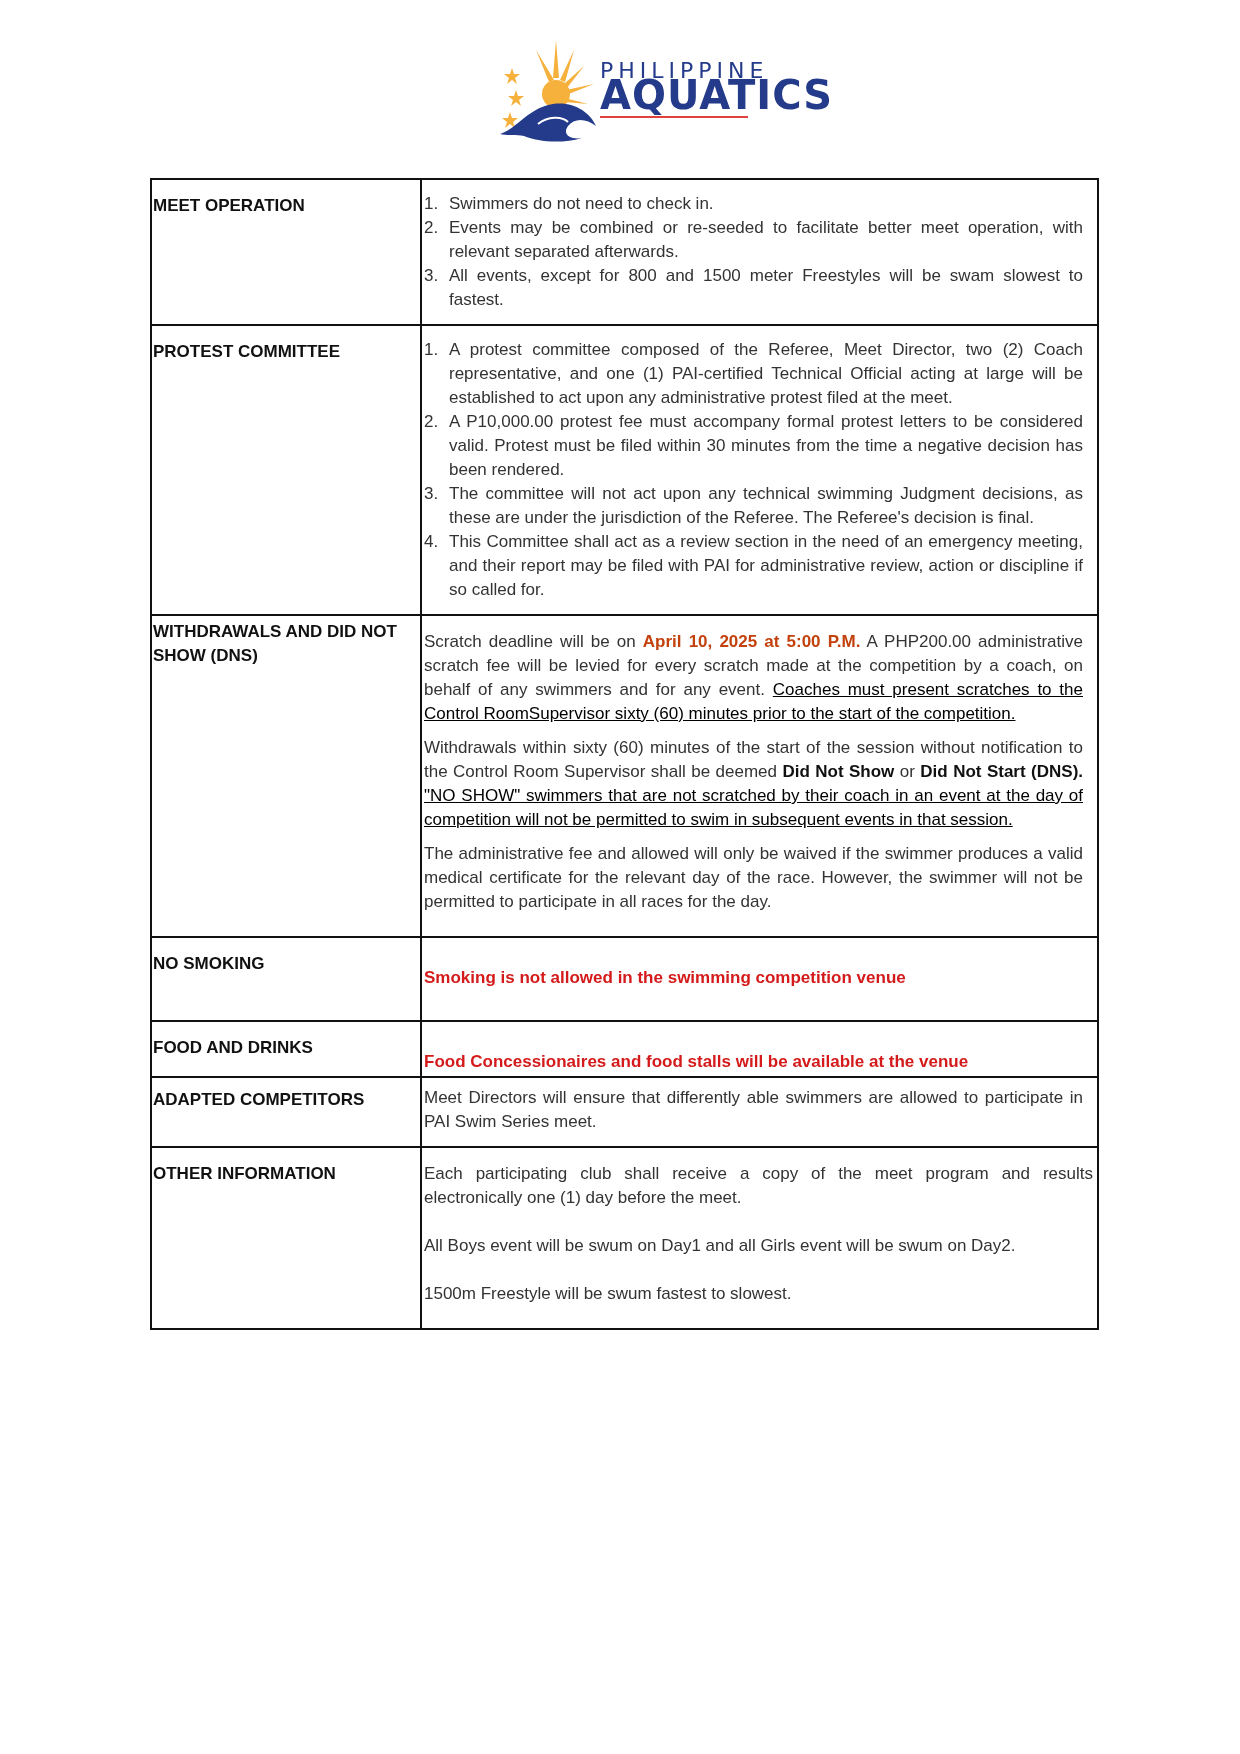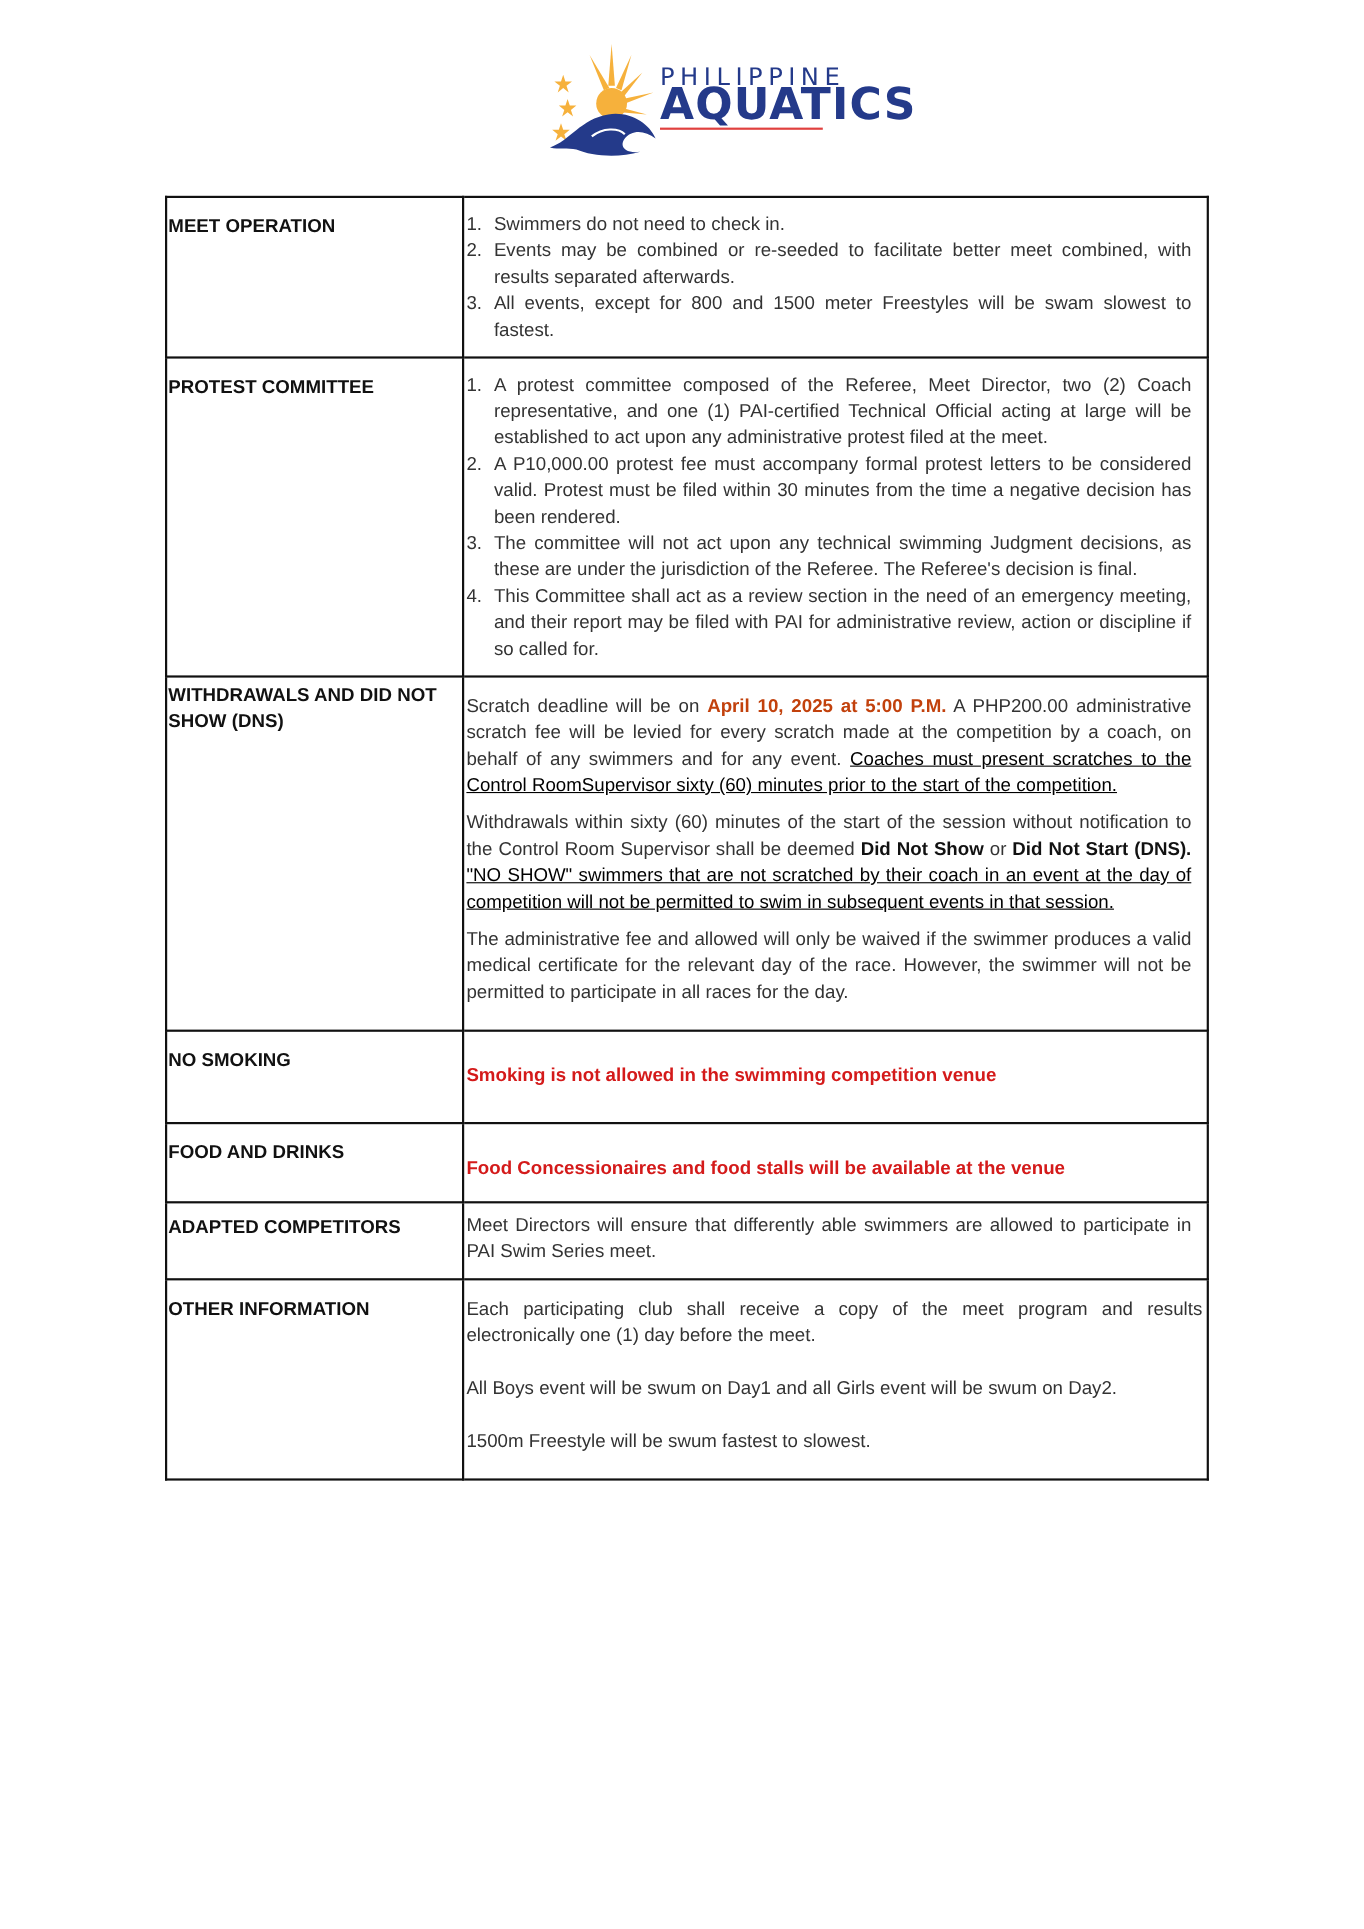--- a/index.html
+++ b/index.html
@@ -63,7 +63,7 @@
     <td class="content">
       <ol class="items">
         <li><span class="num">1.</span><span>Swimmers do not need to check in.</span></li>
-        <li><span class="num">2.</span><span>Events may be combined or re-seeded to facilitate better meet combined, with results separated afterwards.</span></li>
+        <li><span class="num">2.</span><span>Events may be combined or re-seeded to facilitate better meet operation, with relevant separated afterwards.</span></li>
         <li><span class="num">3.</span><span>All events, except for 800 and 1500 meter Freestyles will be swam slowest to fastest.</span></li>
       </ol>
     </td>

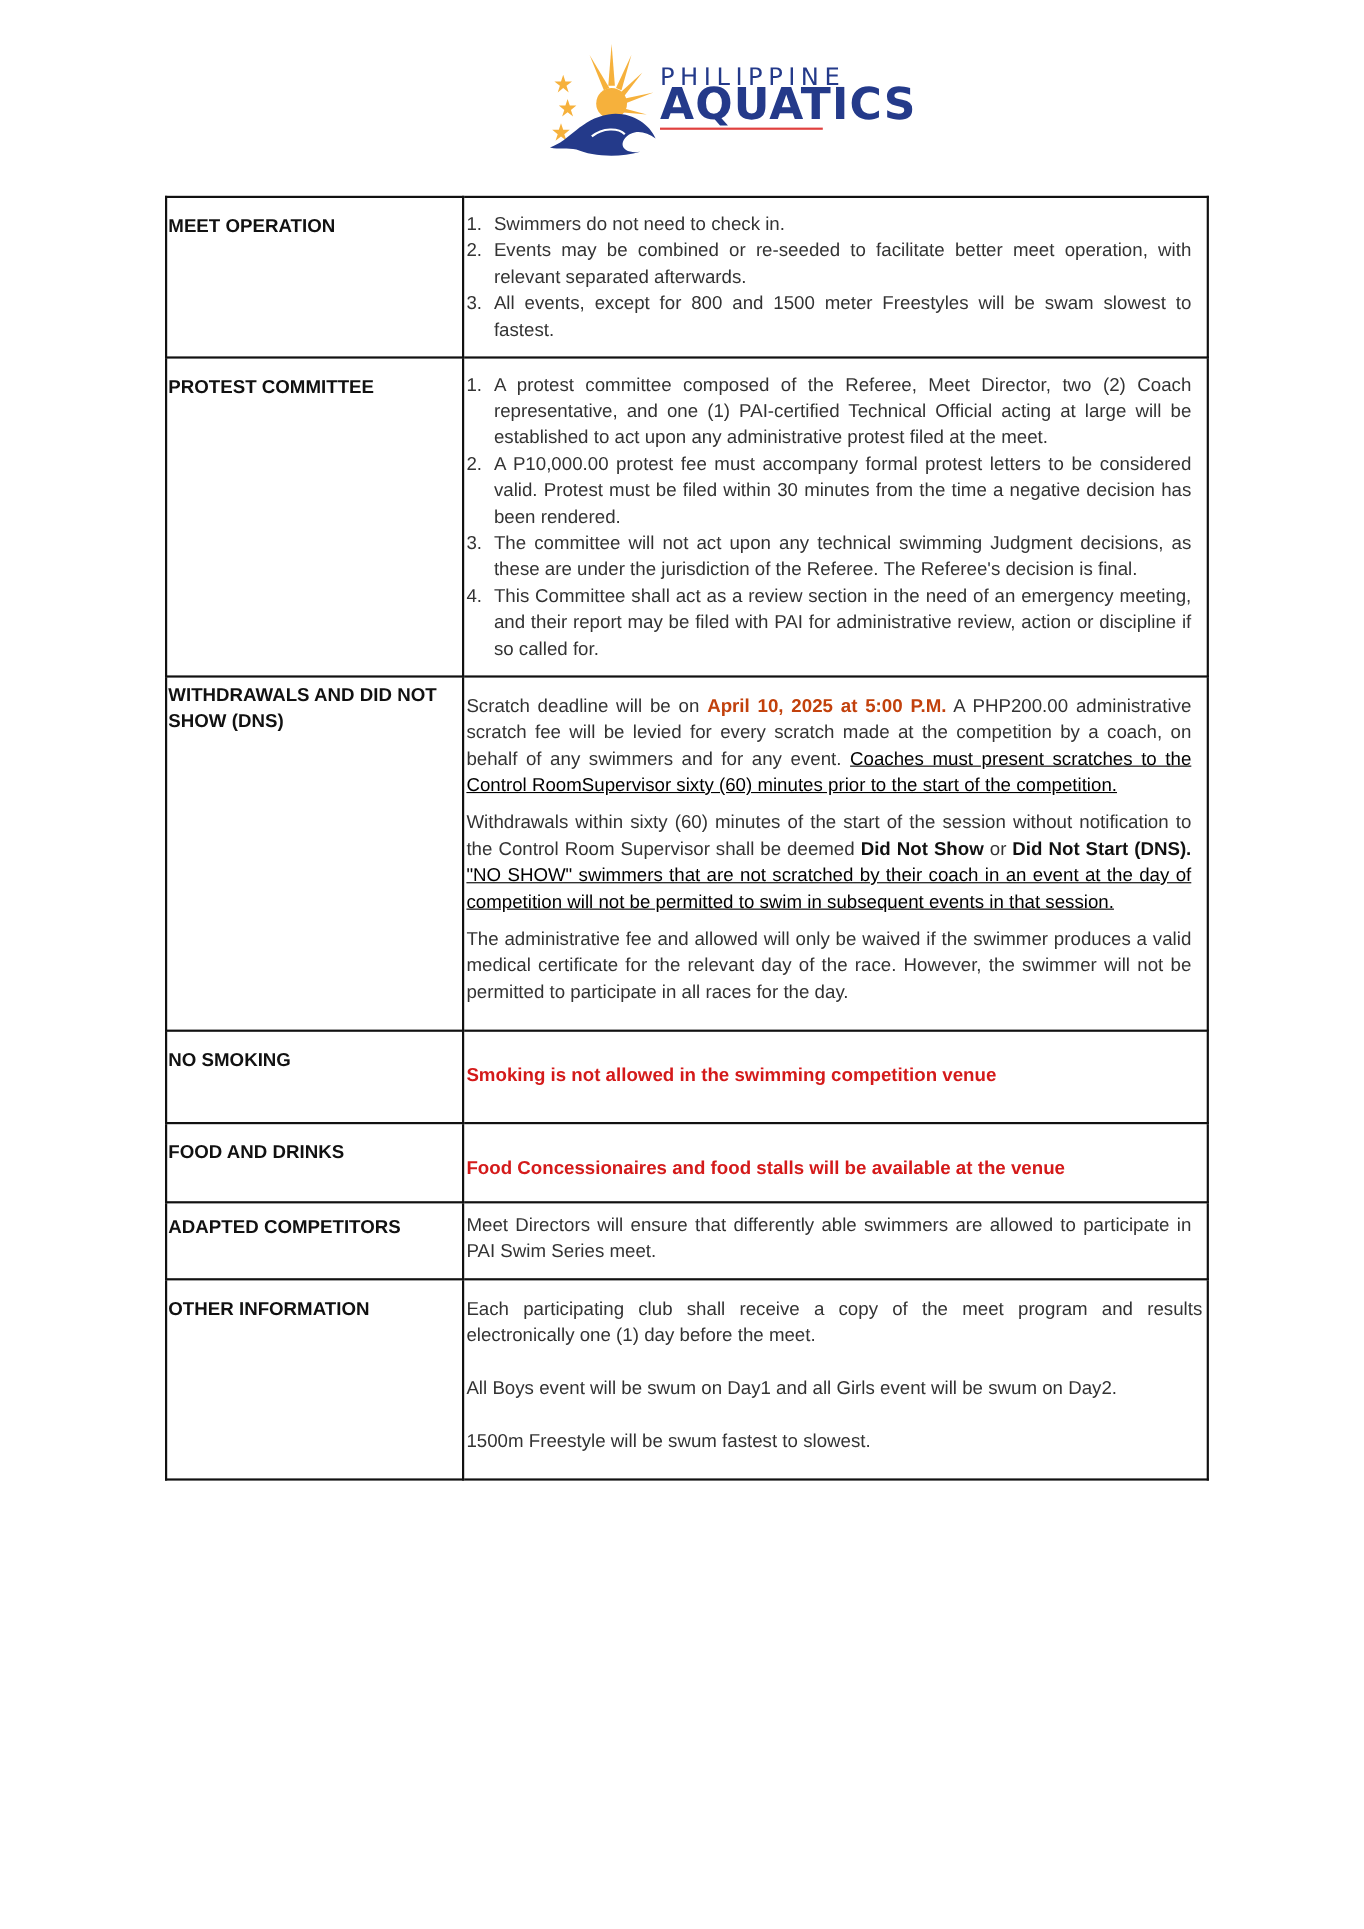--- a/index.html
+++ b/index.html
@@ -93,7 +93,7 @@
       <span class="center-red">Smoking is not allowed in the swimming competition venue</span>
     </td>
   </tr>
-  <tr style="height:72px;">
+  <tr style="height:56px;">
     <td class="label">FOOD AND DRINKS</td>
     <td class="content" style="padding-top:28px !important; padding-bottom:0 !important;">
       <span class="center-red">Food Concessionaires and food stalls will be available at the venue</span>

